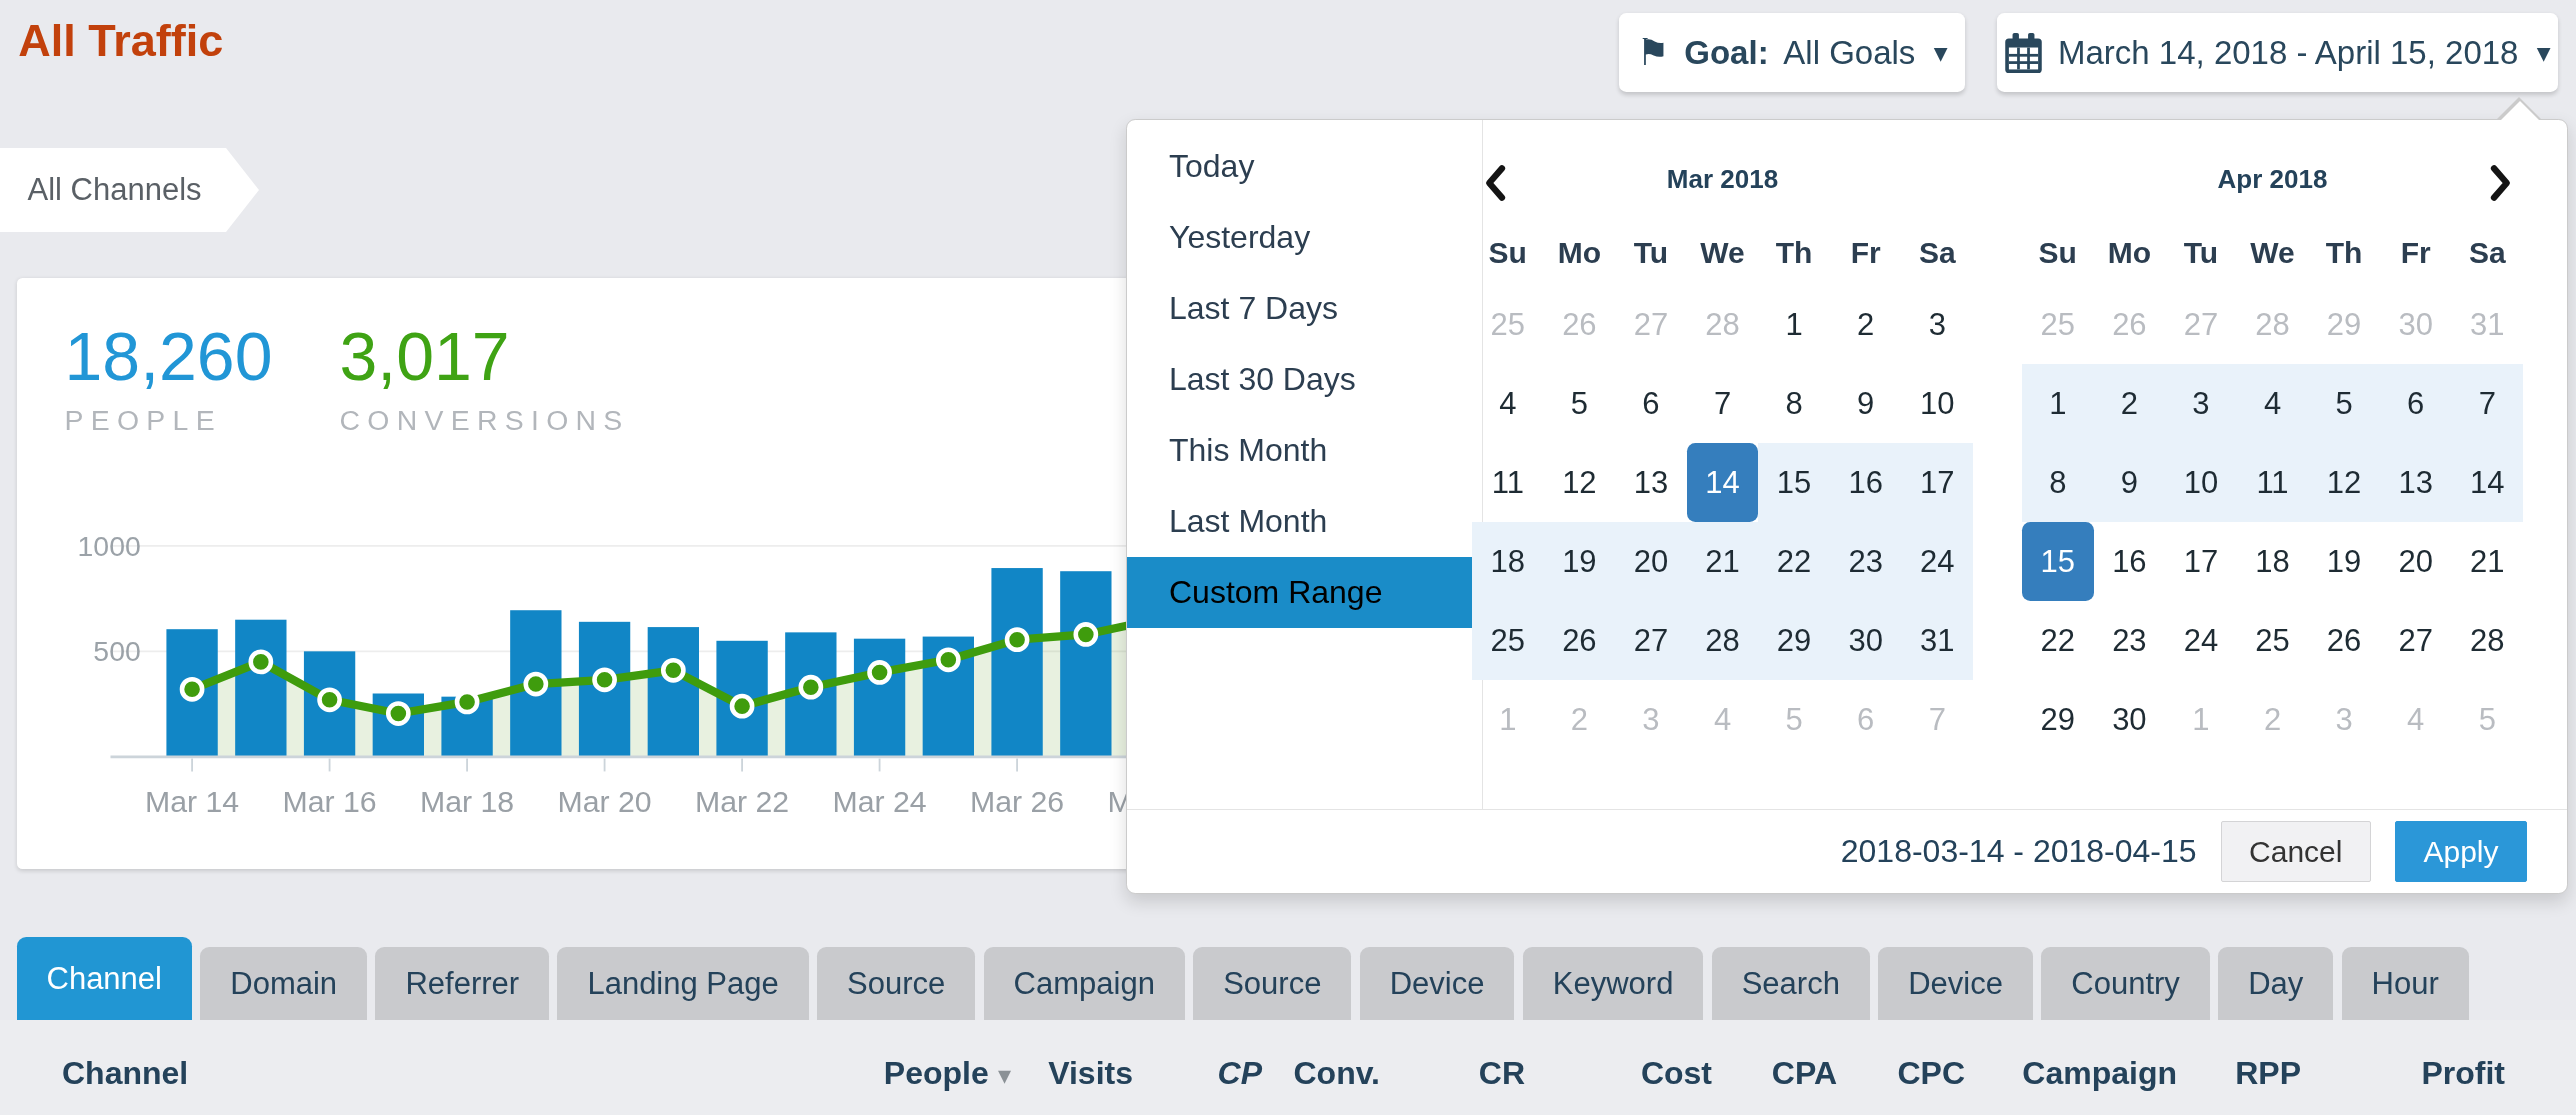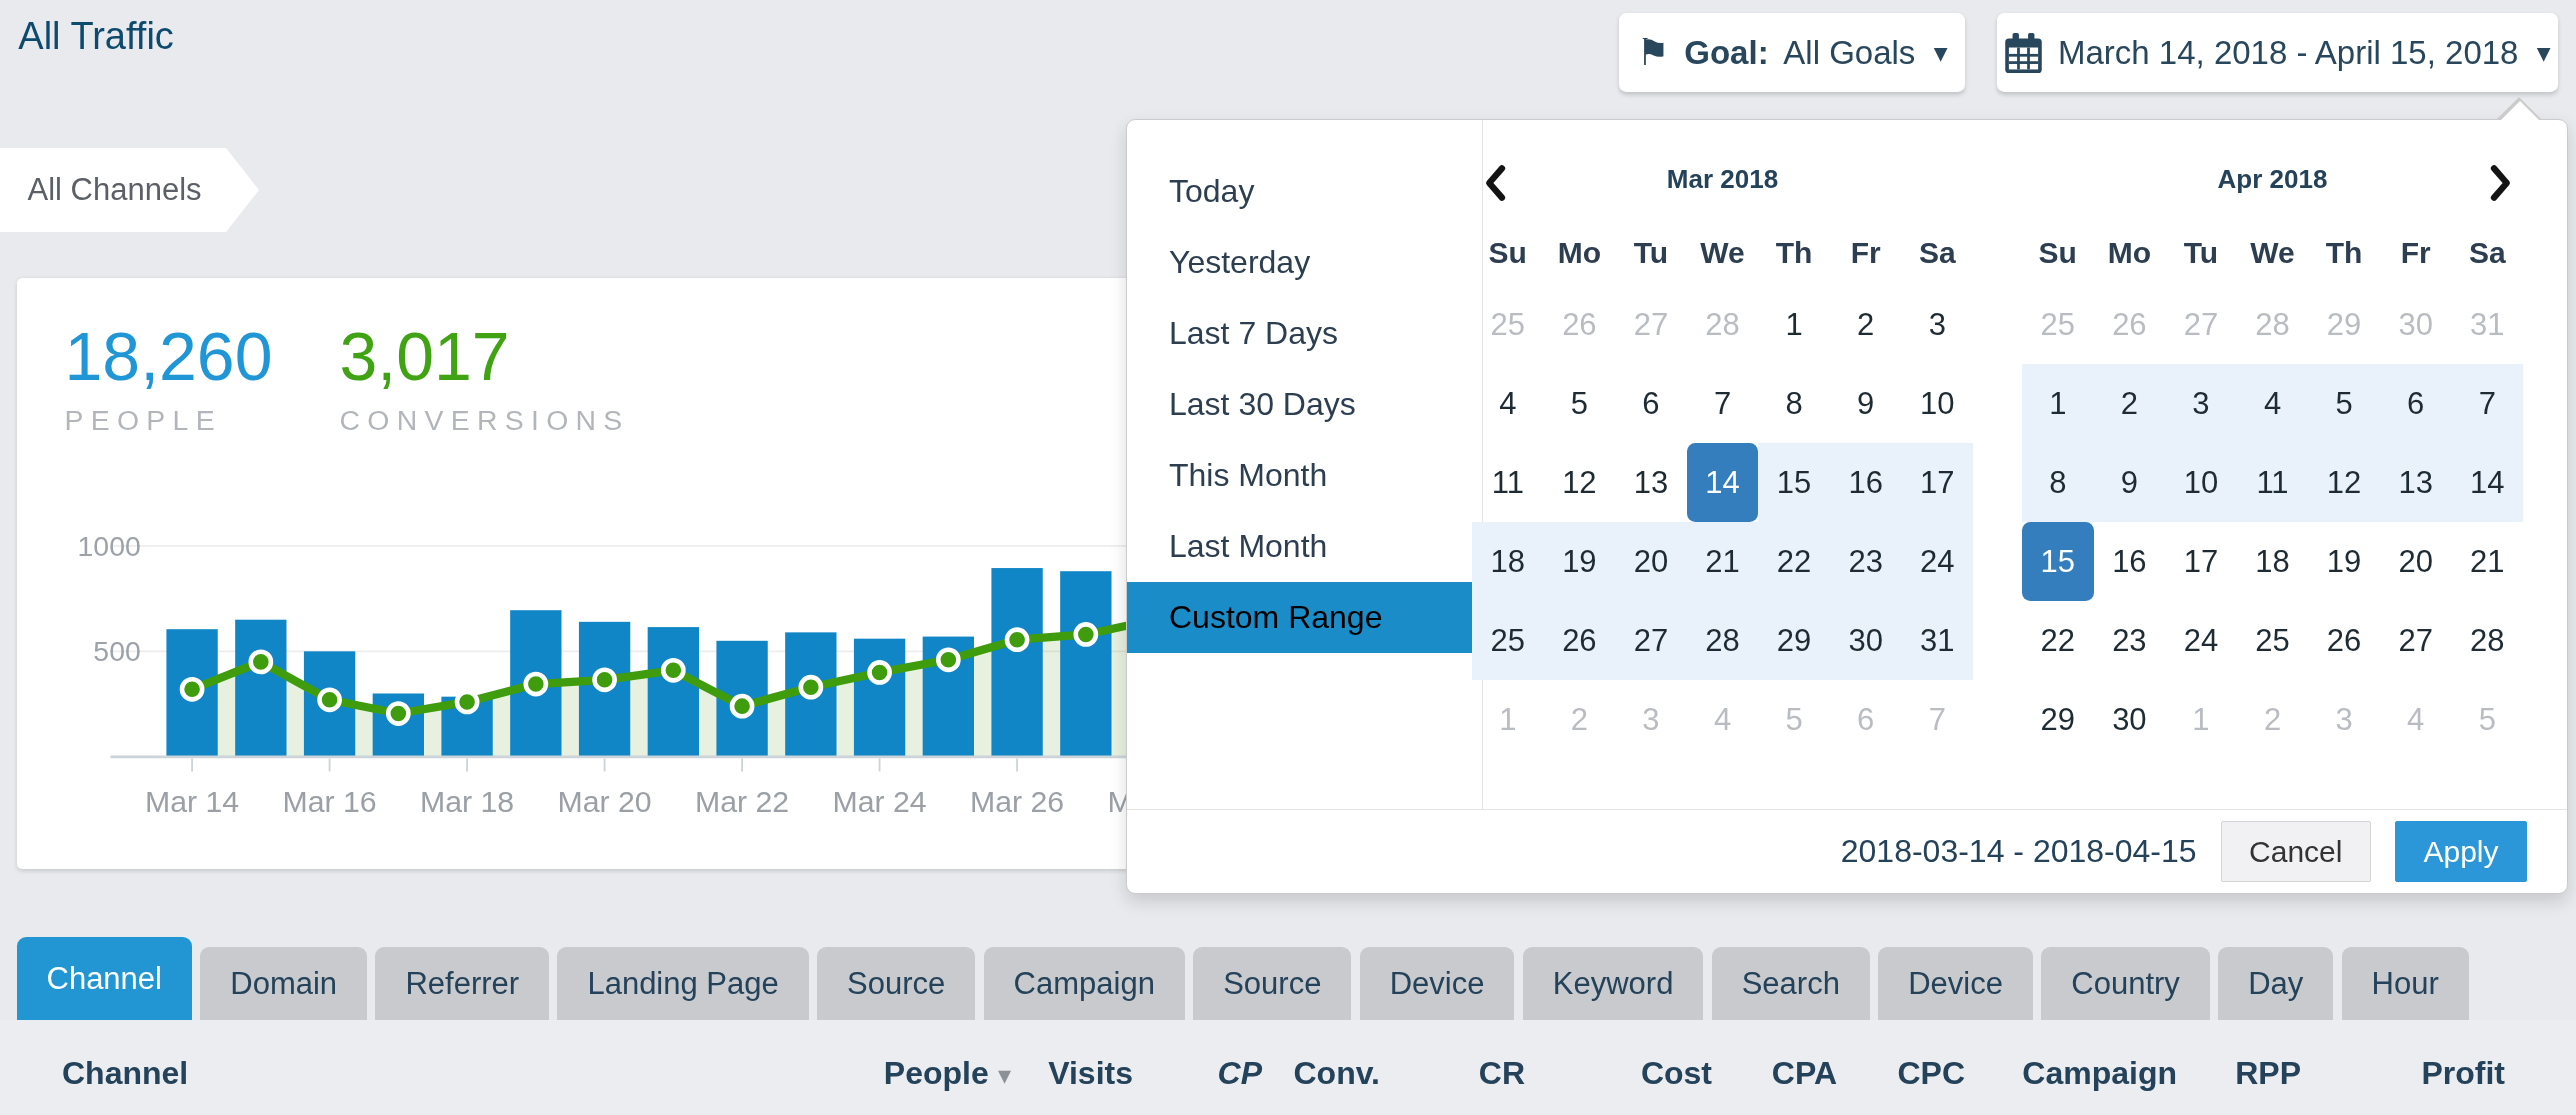--- a/index.html
+++ b/index.html
@@ -6,7 +6,7 @@
   .screen{position:relative;width:2576px;height:1115px;background:#e9eaee;overflow:hidden;
           font-family:"Liberation Sans",sans-serif;color:#24425a;}
   
-  .page-title{position:absolute;left:18.3px;top:14.7px;font-size:38px;color:#0c4a6e;}
+  .page-title{position:absolute;left:18.3px;top:14.7px;font-size:45px;color:#c2410c;font-weight:bold;}
   .top-btn{position:absolute;top:13px;height:79px;background:#fff;border-radius:7.3px;
            box-shadow:0 2.8px 4.6px rgba(0,0,0,.16);display:flex;align-items:center;
            justify-content:center;gap:14.7px;font-size:33px;color:#29475c;cursor:pointer;box-sizing:border-box;}

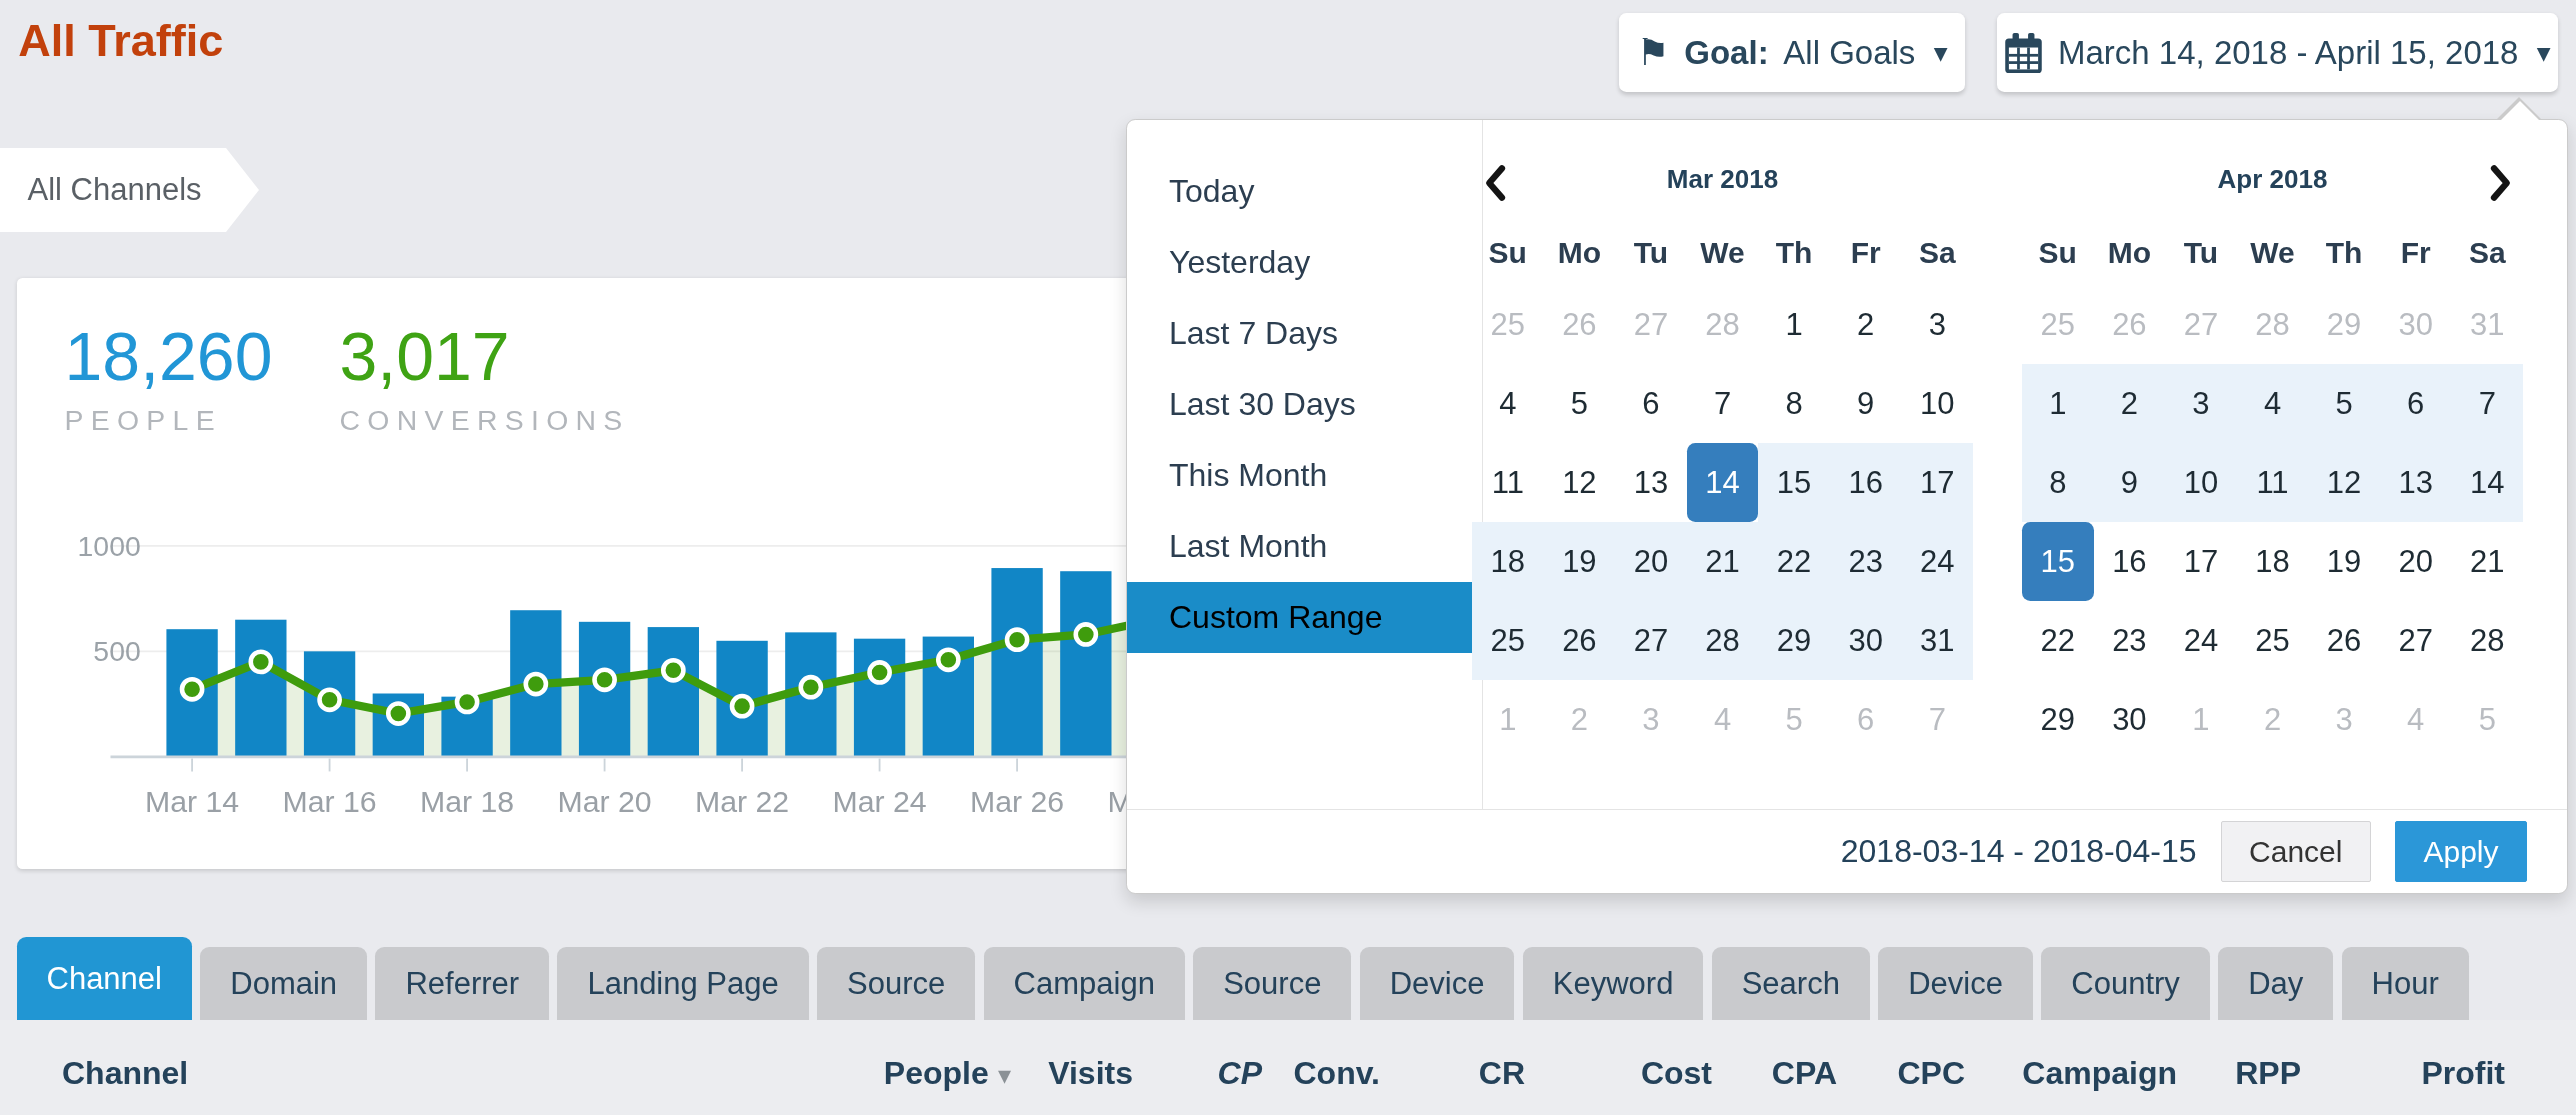--- a/index.html
+++ b/index.html
@@ -39,7 +39,7 @@
   .picker::after{content:"";position:absolute;top:-19px;right:27.5px;width:0;height:0;
           border-left:20px solid transparent;border-right:20px solid transparent;border-bottom:20px solid #fff;}
   .picker-menu{position:absolute;left:0;top:0;bottom:83px;width:356px;border-right:1.8px solid #e4e4e4;
-          padding-top:36px;box-sizing:border-box;}
+          padding-top:11px;box-sizing:border-box;}
   .menu-item{height:71px;line-height:71px;padding-left:42px;font-size:32px;color:#2c3e50;cursor:pointer;}
   .menu-item.active{background:#1a8cc8;color:#000000;}
   .cal{position:absolute;top:37px;width:501px;}

